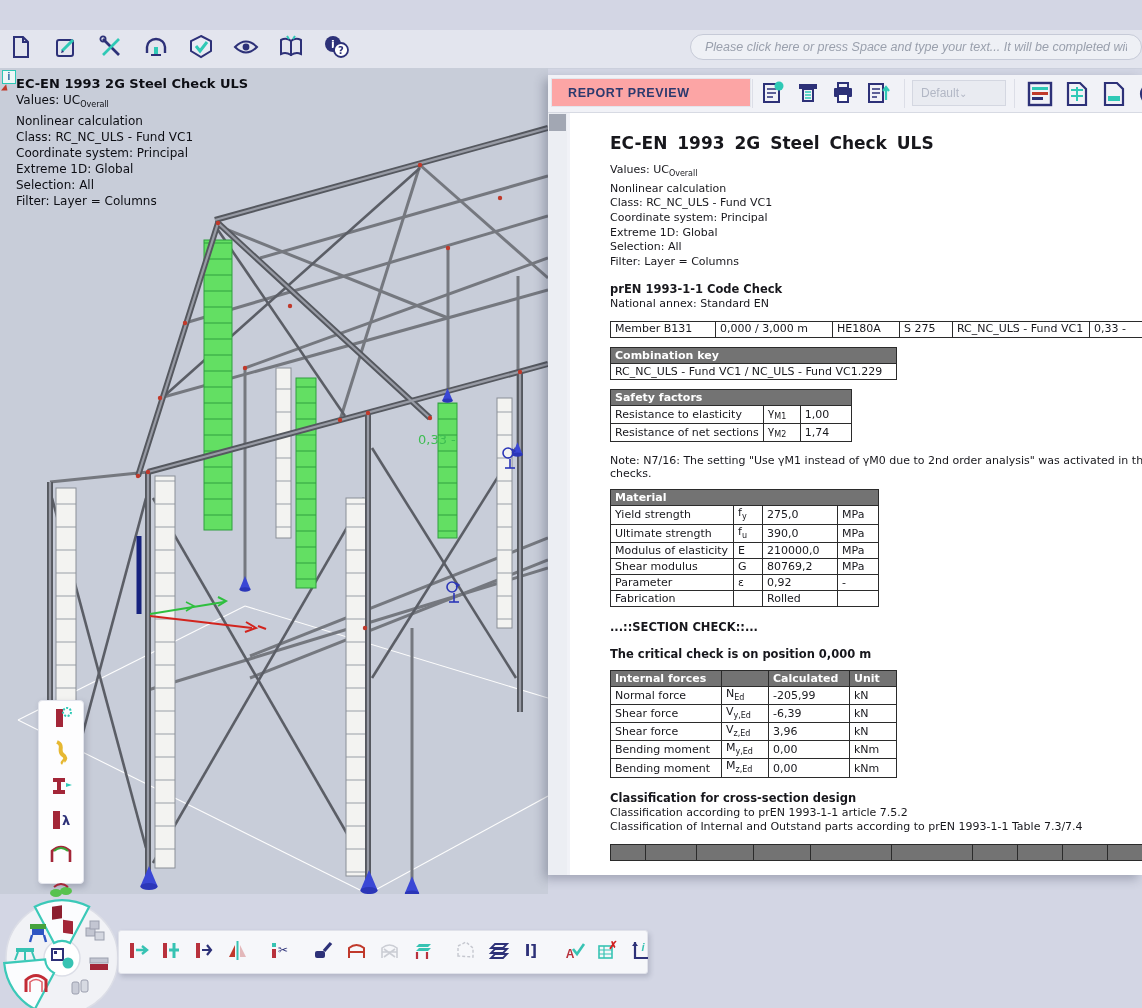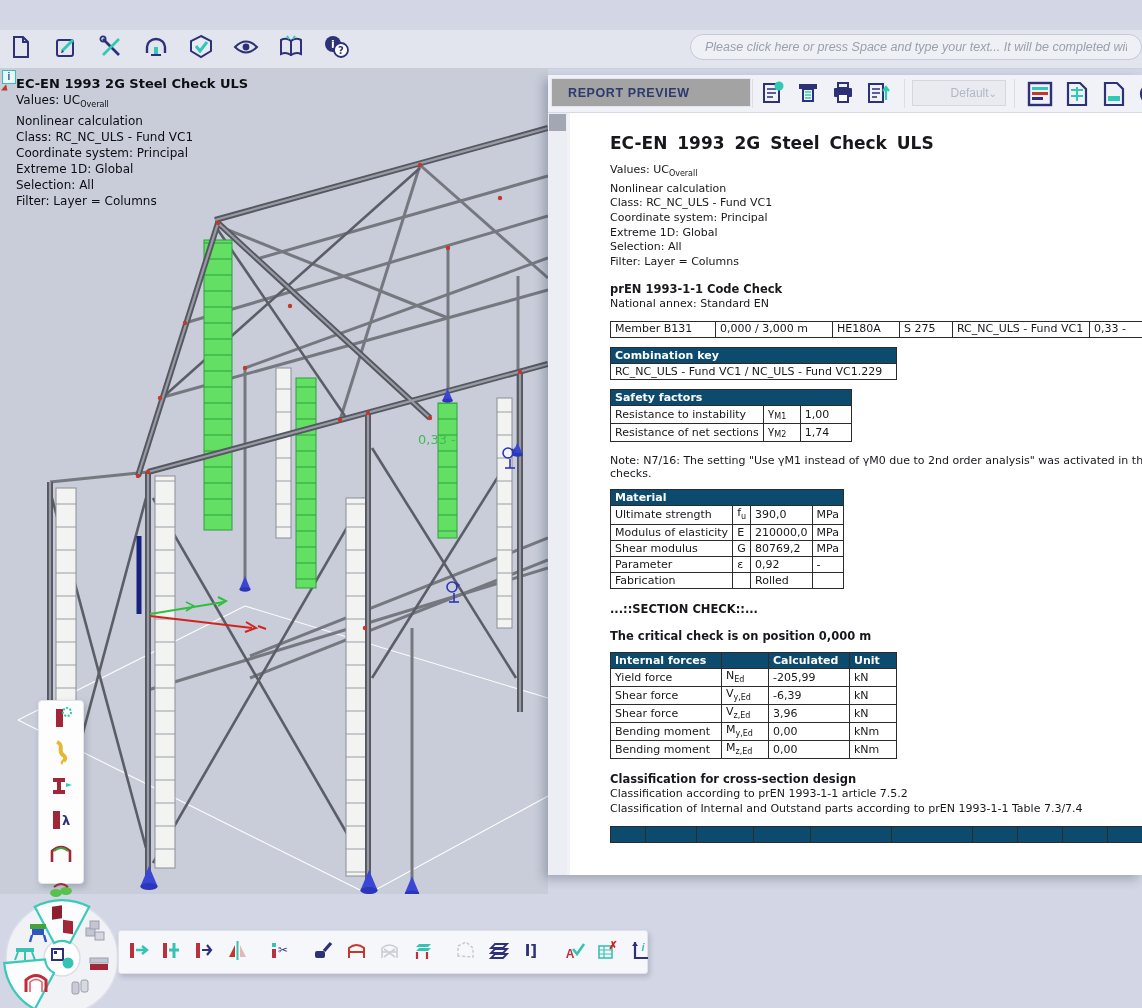--- a/index.html
+++ b/index.html
@@ -43,7 +43,7 @@
   .panel{position:absolute;left:548px;top:75px;width:594px;height:800px;background:#f1f2f7;
          box-shadow:-4px 4px 10px rgba(40,45,70,.3);overflow:hidden}
   .phead{position:absolute;left:0;top:0;width:100%;height:37px;background:#f1f2f7;border-bottom:1px solid #d7dae3}
-  .ptitle{position:absolute;left:3px;top:3px;width:200px;height:29px;background:#a3a3a3;border:1px solid #e3e5ec;
+  .ptitle{position:absolute;left:3px;top:3px;width:200px;height:29px;background:#fca5a5;border:1px solid #e3e5ec;
           display:flex;align-items:center;padding-left:16px;box-sizing:border-box;
           font-size:12.5px;font-weight:bold;letter-spacing:.6px;color:#2c3a6e}
   .pgrp{position:absolute;top:5px;display:flex;gap:9px}

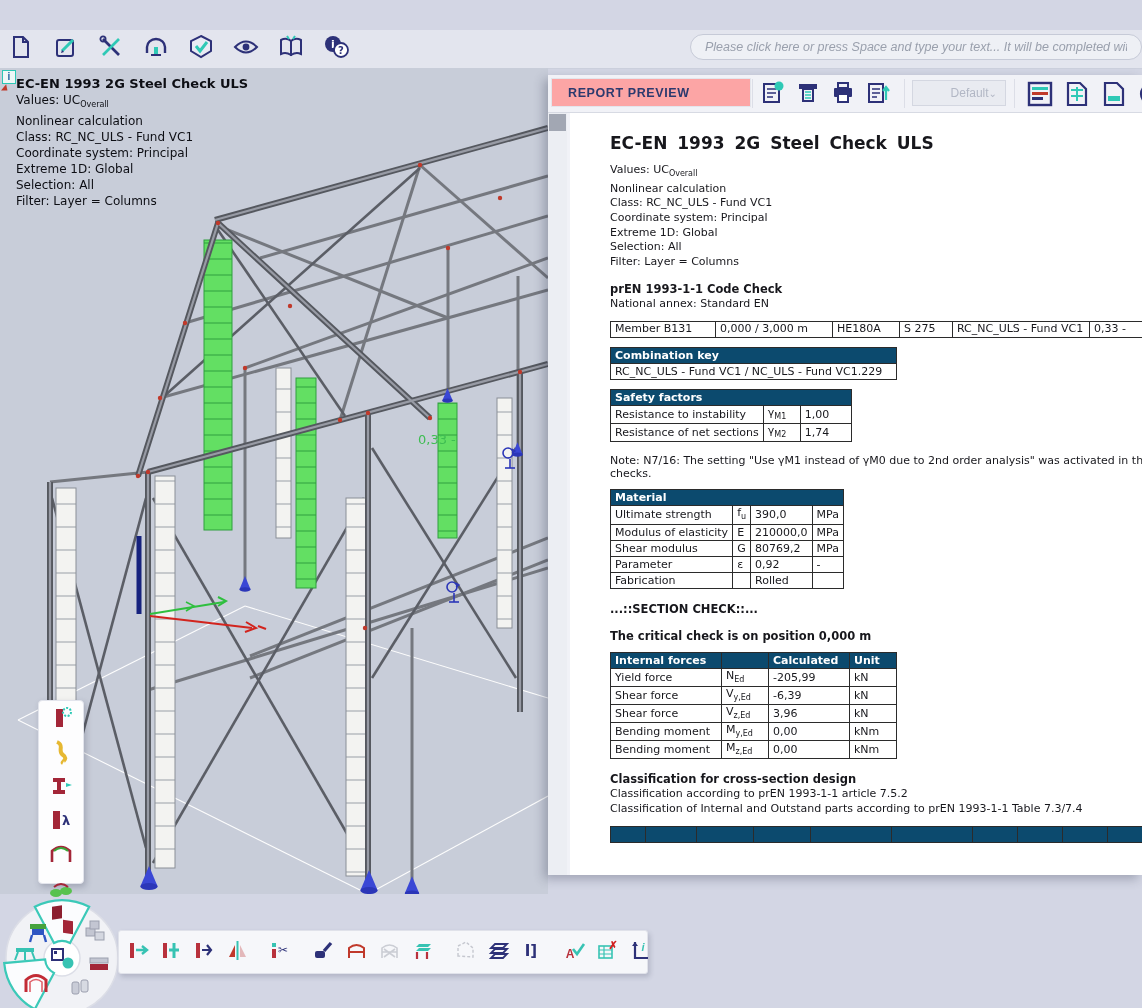--- a/index.html
+++ b/index.html
@@ -49,7 +49,7 @@
   .pgrp{position:absolute;top:5px;display:flex;gap:9px}
   .psep{position:absolute;top:4px;width:1px;height:29px;background:#dcdee7}
   .dropdown{position:absolute;left:364px;top:5px;width:94px;height:26px;background:#e9ebf1;border:1px solid #d4d7e1;
-            color:#b2b7c5;font-size:12px;display:flex;align-items:center;padding:0 8px;box-sizing:border-box;justify-content:flex-end}
+            color:#b2b7c5;font-size:12px;display:flex;align-items:center;padding:0 8px;box-sizing:border-box;justify-content:flex-start}
   .scroll{position:absolute;left:0;top:38px;width:19px;height:762px;background:#eceef3}
   .thumb{position:absolute;left:1px;top:1px;width:17px;height:17px;background:#a2a7b3}
   .page{position:absolute;left:22px;top:38px;width:820px;height:762px;background:#fff;

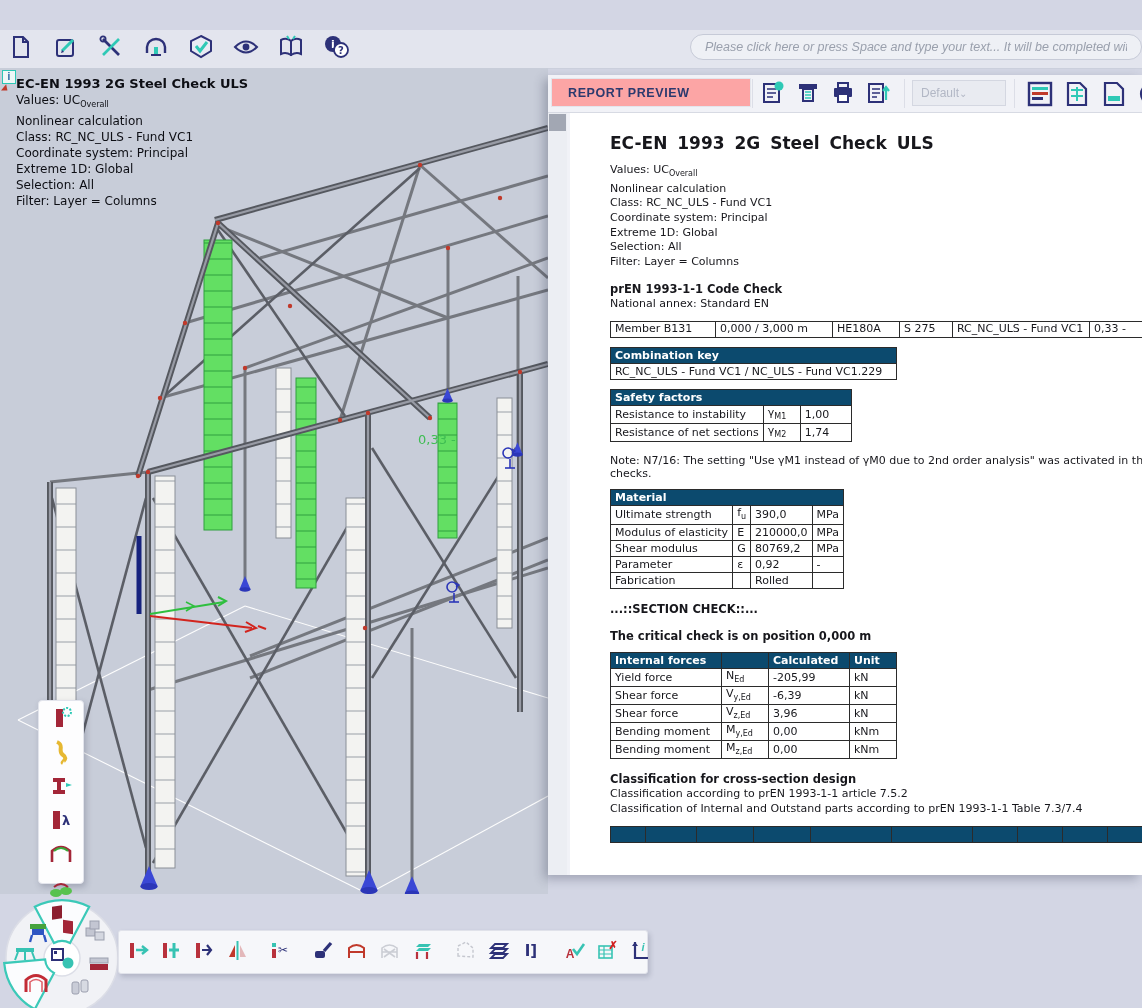--- a/index.html
+++ b/index.html
@@ -60,7 +60,7 @@
   .sechead{font-size:11.5px;font-weight:bold;margin:13px 0 1px}
   .rt{border-collapse:collapse;font-size:11px;margin-top:9px}
   .rt td,.rt th{border:1px solid #2b2b2b;padding:0 4px;height:15px;line-height:13px;text-align:left;white-space:nowrap;font-weight:normal}
-  .hd{background:#0c4a6e;color:#fff;font-weight:bold !important;border:1px solid #2b2b2b}
+  .hd{background:#737373;color:#fff;font-weight:bold !important;border:1px solid #2b2b2b}
   .num{text-align:right}
   .mb td{font-weight:normal;vertical-align:top}
   .wrapcell{white-space:normal !important;width:128px}

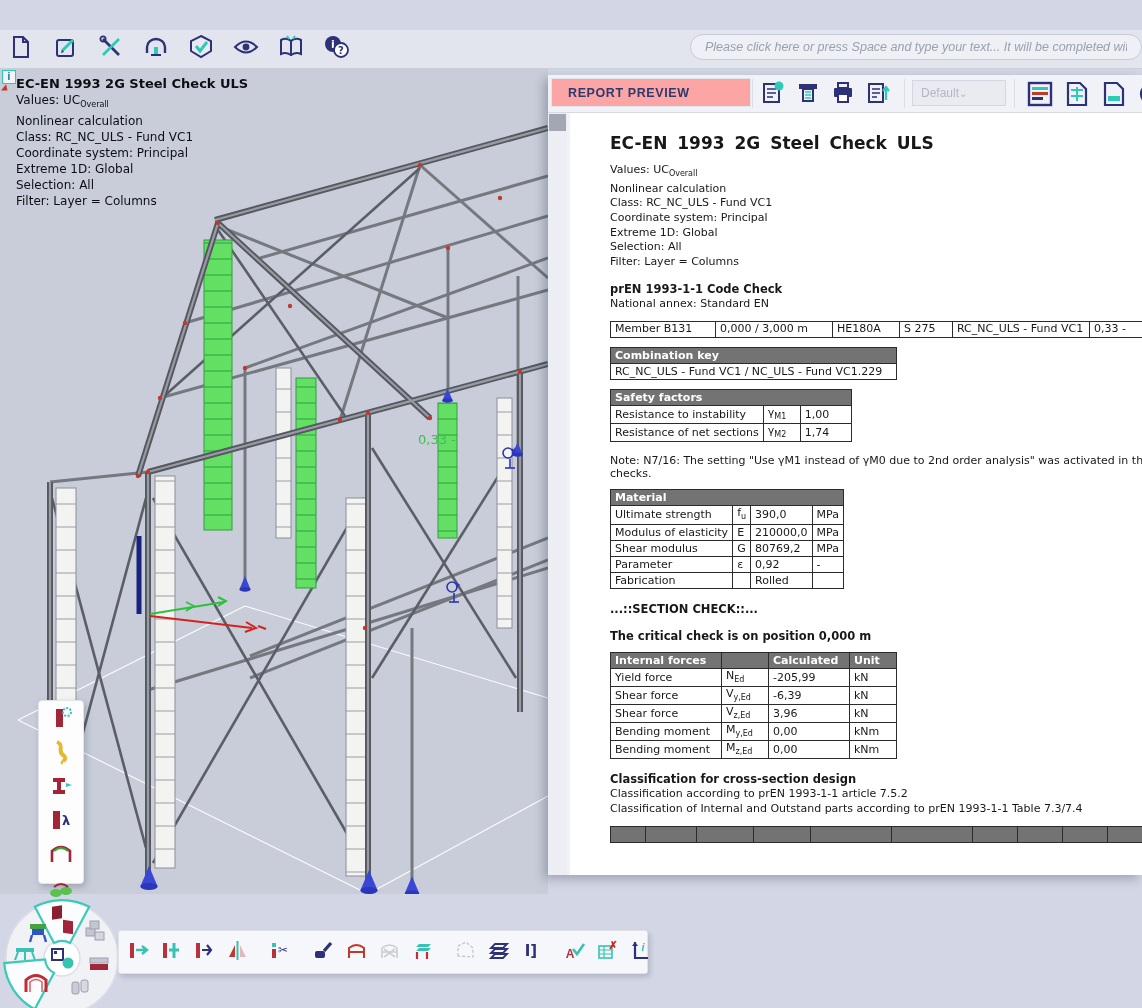--- a/index.html
+++ b/index.html
@@ -513,7 +513,7 @@
               <th class="hd" colspan="3">Safety factors</th>
             </tr>
         <tr>
-              <td style="width:140px">Resistance to instability</td>
+              <td style="width:140px">Resistance to elasticity</td>
             <td style="width:28px"><span>γ</span><sub>M1</sub></td>
             <td class="num" style="width:42px">1,00</td>
             </tr>

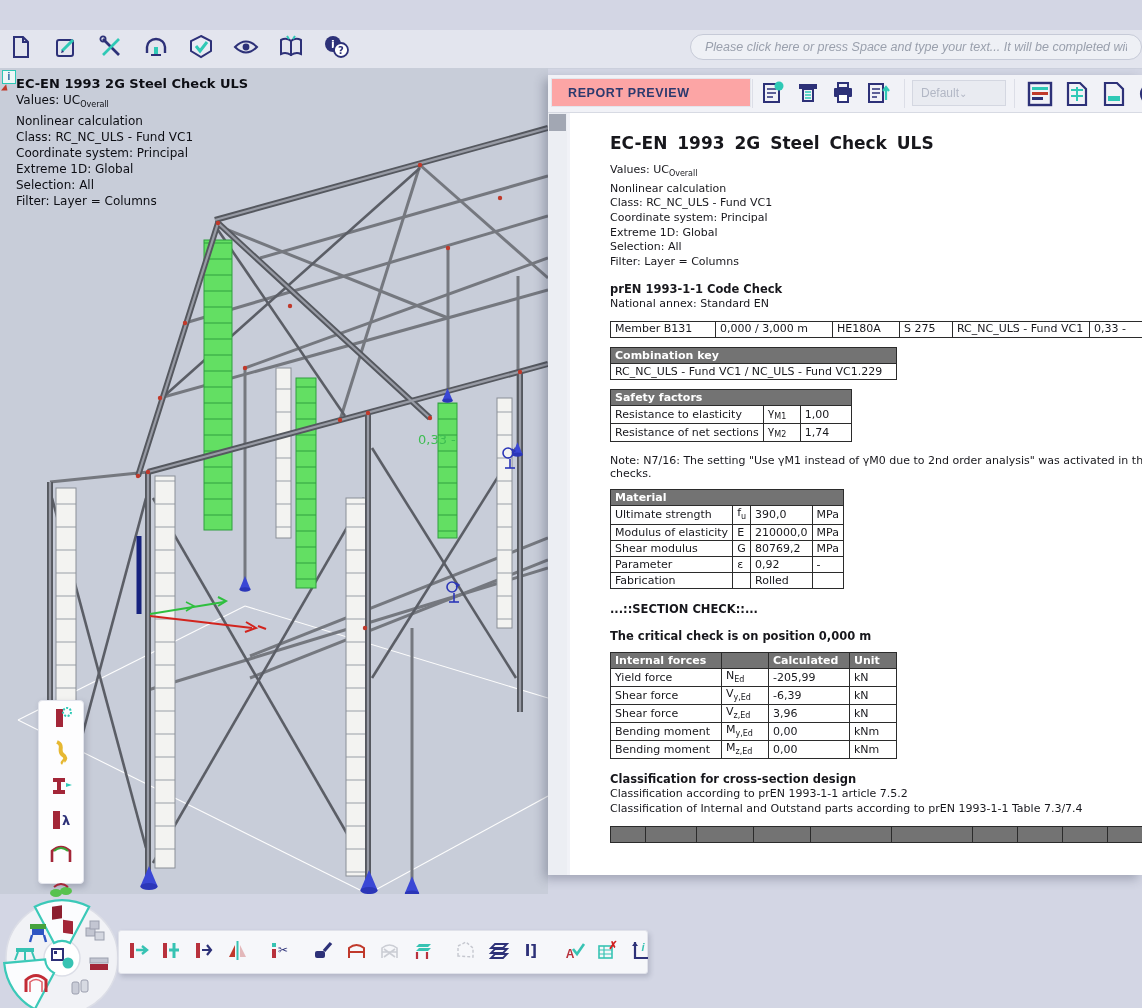--- a/index.html
+++ b/index.html
@@ -534,6 +534,12 @@
               <th class="hd" colspan="4">Material</th>
             </tr>
         <tr>
+              <td style="width:114px">Yield strength</td>
+              <td style="width:20px"><span>f</span><sub>y</sub></td>
+              <td class="num" style="width:66px">275,0</td>
+              <td style="width:32px">MPa</td>
+            </tr>
+        <tr>
               <td>Ultimate strength</td>
               <td><span>f</span><sub>u</sub></td>
               <td class="num">390,0</td>

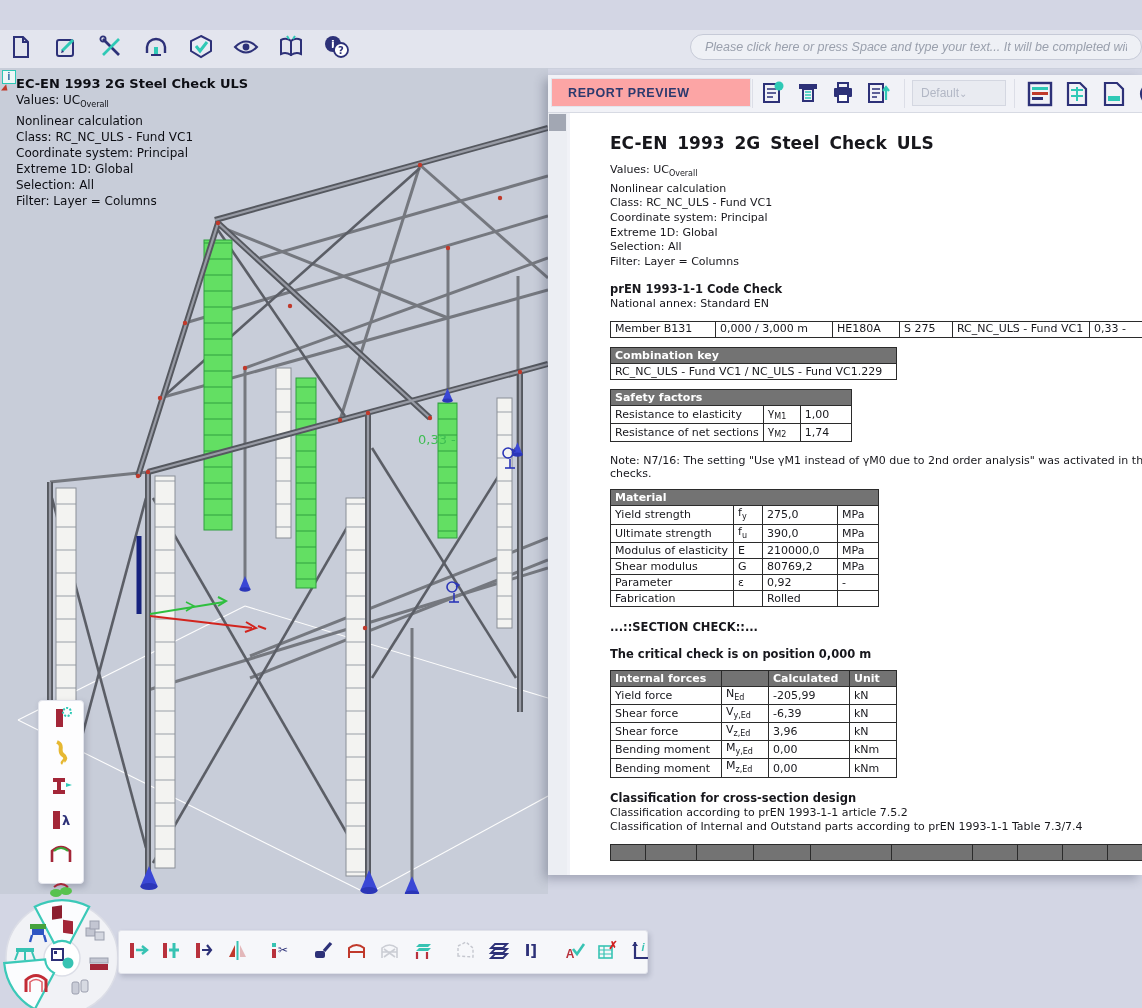--- a/index.html
+++ b/index.html
@@ -584,7 +584,7 @@
               <th class="hd" style="width:38px">Unit</th>
             </tr>
         <tr>
-              <td>Yield force</td>
+              <td>Normal force</td>
               <td><span>N</span><sub>Ed</sub></td>
               <td class="num">-205,99</td>
               <td>kN</td>

